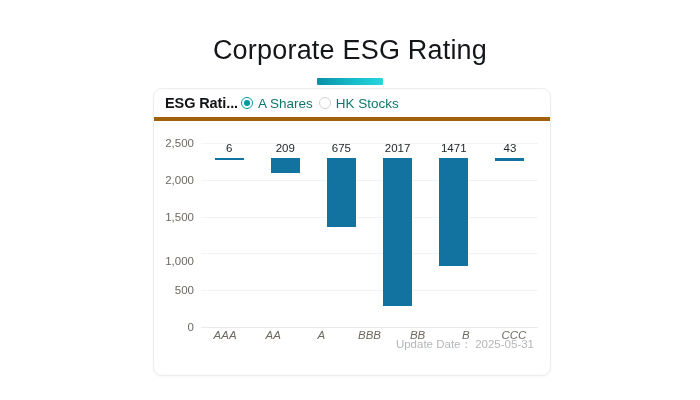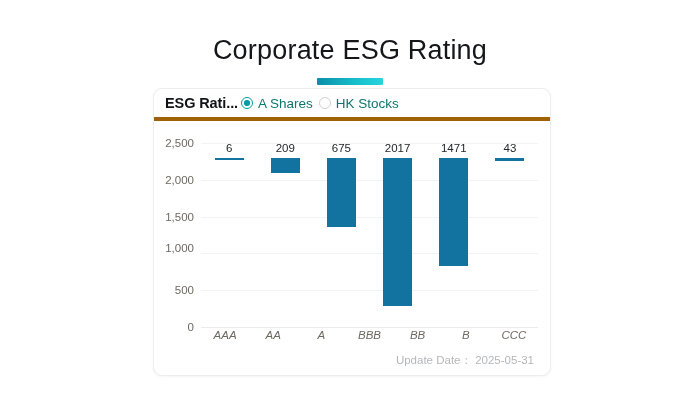--- a/index.html
+++ b/index.html
@@ -232,7 +232,7 @@
           <div class="gridline" style="top: 147.2px;"></div>
           <div class="ytick" style="top: 147.2px;">500</div>
           <div class="gridline" style="top: 110.4px;"></div>
-          <div class="ytick" style="top: 105px;">1,000</div>
+          <div class="ytick" style="top: 118px;">1,000</div>
           <div class="gridline" style="top: 73.6px;"></div>
           <div class="ytick" style="top: 73.6px;">1,500</div>
           <div class="gridline" style="top: 36.8px;"></div>

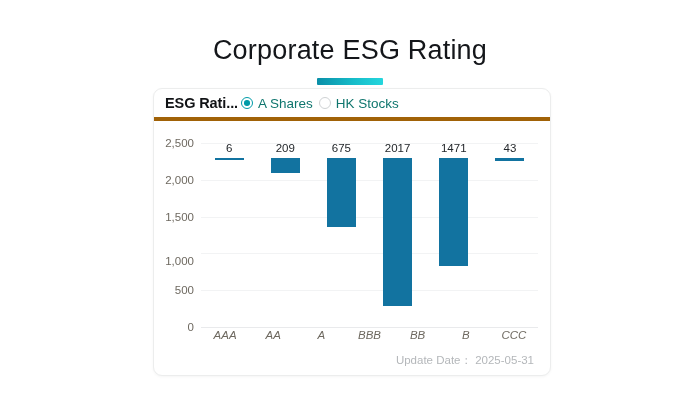--- a/index.html
+++ b/index.html
@@ -190,7 +190,7 @@
   .update-note {
     position: absolute;
     right: 16px;
-    bottom: 8px;
+    bottom: 24px;
     font-size: 11.5px;
     color: #b4b7ba;
     white-space: nowrap;

